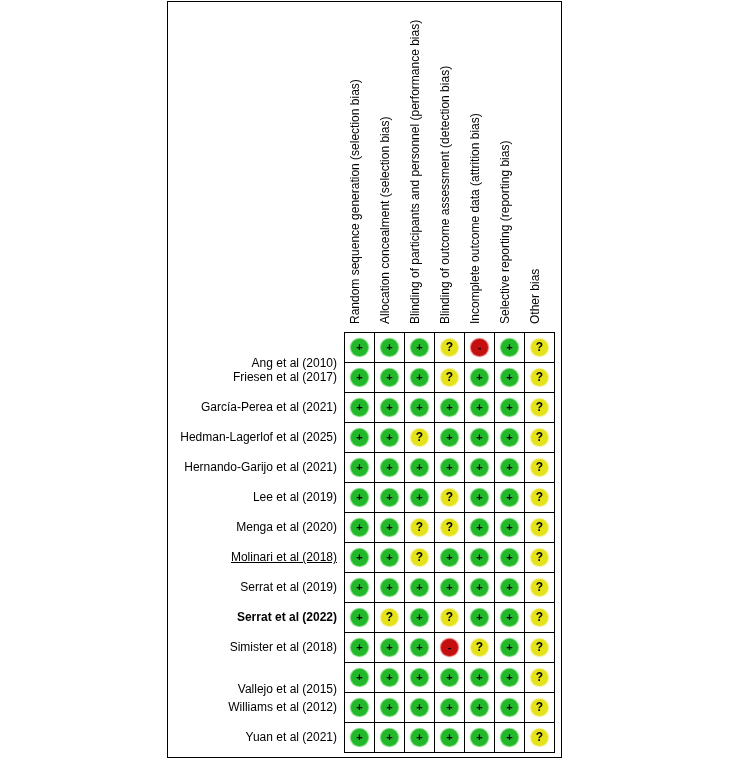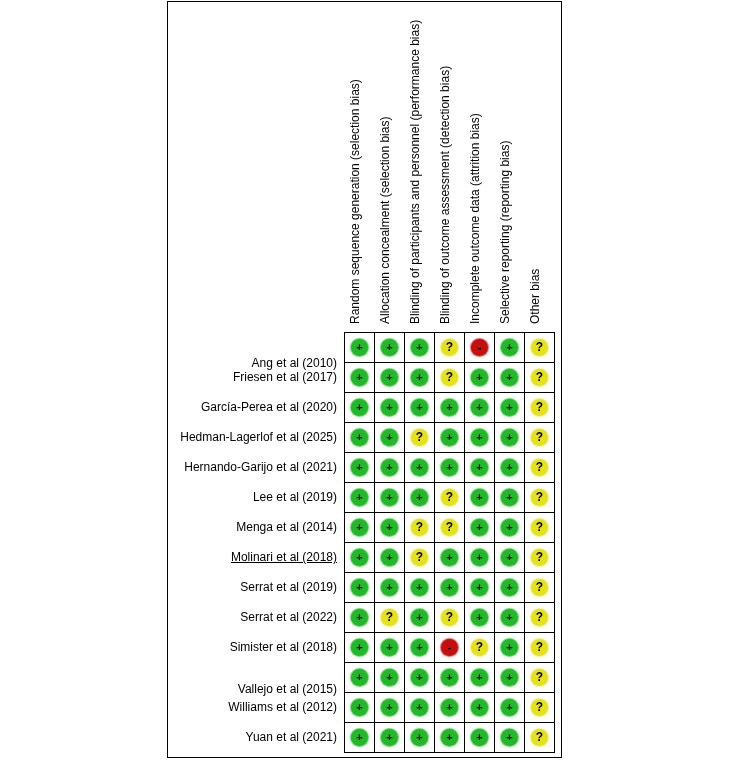--- a/index.html
+++ b/index.html
@@ -54,7 +54,7 @@
 <div id="labels">
     <div class="row-label" style="top: 348px;">Ang et al (2010)</div>
     <div class="row-label" style="top: 362px;">Friesen et al (2017)</div>
-    <div class="row-label" style="top: 392px;">García-Perea et al (2020)</div>
+    <div class="row-label" style="top: 392px;">García-Perea et al (2021)</div>
     <div class="row-label" style="top: 422px;">Hedman-Lagerlof et al (2025)</div>
     <div class="row-label" style="top: 452px;">Hernando-Garijo et al (2021)</div>
     <div class="row-label" style="top: 482px;">Lee et al (2019)</div>

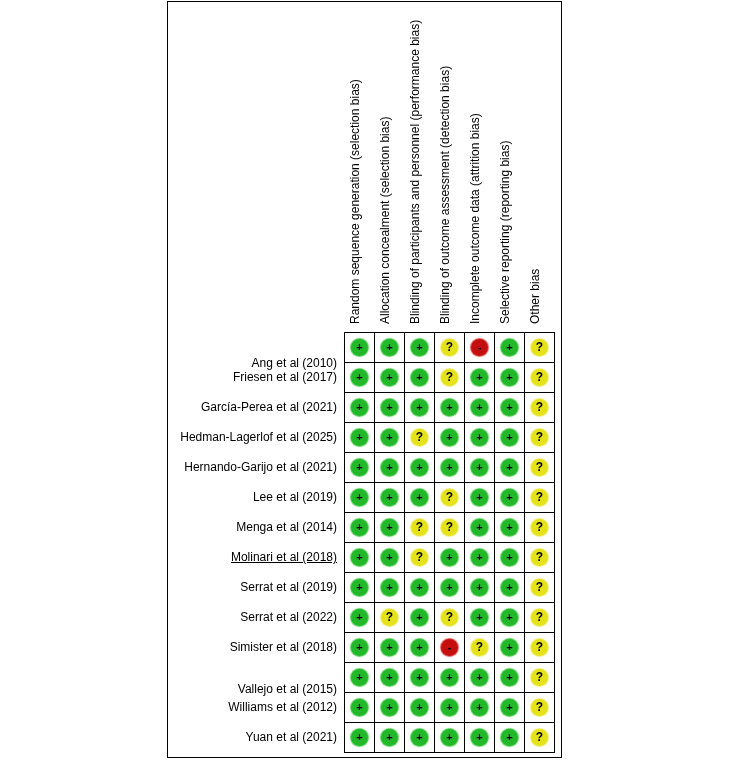--- a/index.html
+++ b/index.html
@@ -58,7 +58,7 @@
     <div class="row-label" style="top: 422px;">Hedman-Lagerlof et al (2025)</div>
     <div class="row-label" style="top: 452px;">Hernando-Garijo et al (2021)</div>
     <div class="row-label" style="top: 482px;">Lee et al (2019)</div>
-    <div class="row-label" style="top: 512px;">Menga et al (2014)</div>
+    <div class="row-label" style="top: 512px;">Menga et al (2020)</div>
     <div class="row-label" style="top: 542px; text-decoration: underline;">Molinari et al (2018)</div>
     <div class="row-label" style="top: 572px;">Serrat et al (2019)</div>
     <div class="row-label" style="top: 602px;">Serrat et al (2022)</div>

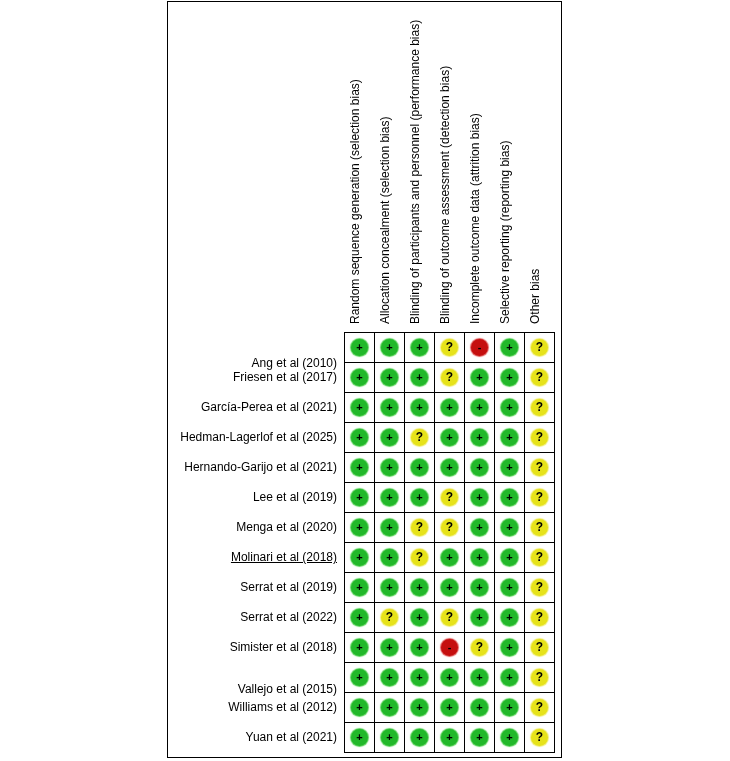--- a/index.html
+++ b/index.html
@@ -61,7 +61,7 @@
     <div class="row-label" style="top: 512px;">Menga et al (2020)</div>
     <div class="row-label" style="top: 542px; text-decoration: underline;">Molinari et al (2018)</div>
     <div class="row-label" style="top: 572px;">Serrat et al (2019)</div>
-    <div class="row-label" style="top: 602px;">Serrat et al (2022)</div>
+    <div class="row-label" style="top: 602px; font-weight: bold;">Serrat et al (2022)</div>
     <div class="row-label" style="top: 632px;">Simister et al (2018)</div>
     <div class="row-label" style="top: 674px;">Vallejo et al (2015)</div>
     <div class="row-label" style="top: 692px;">Williams et al (2012)</div>

